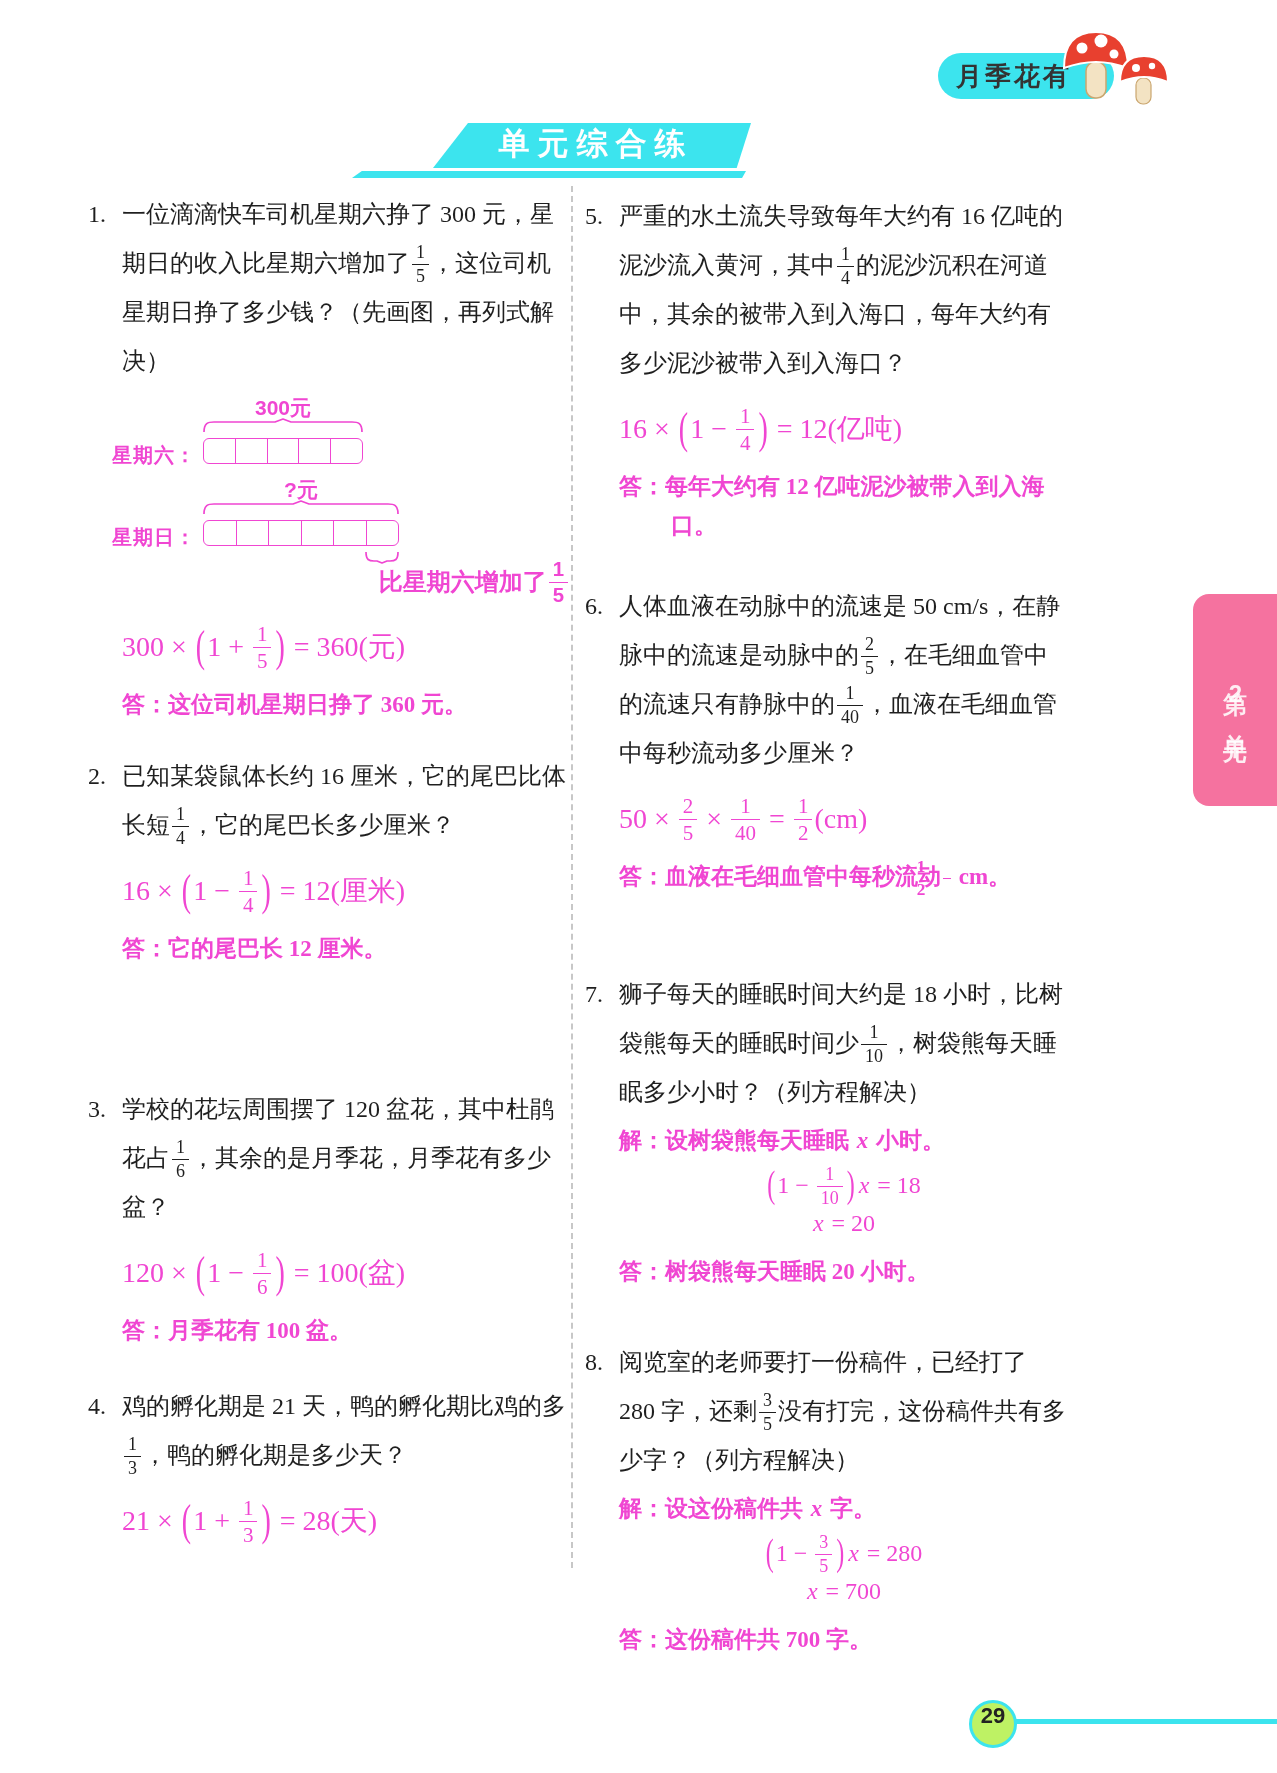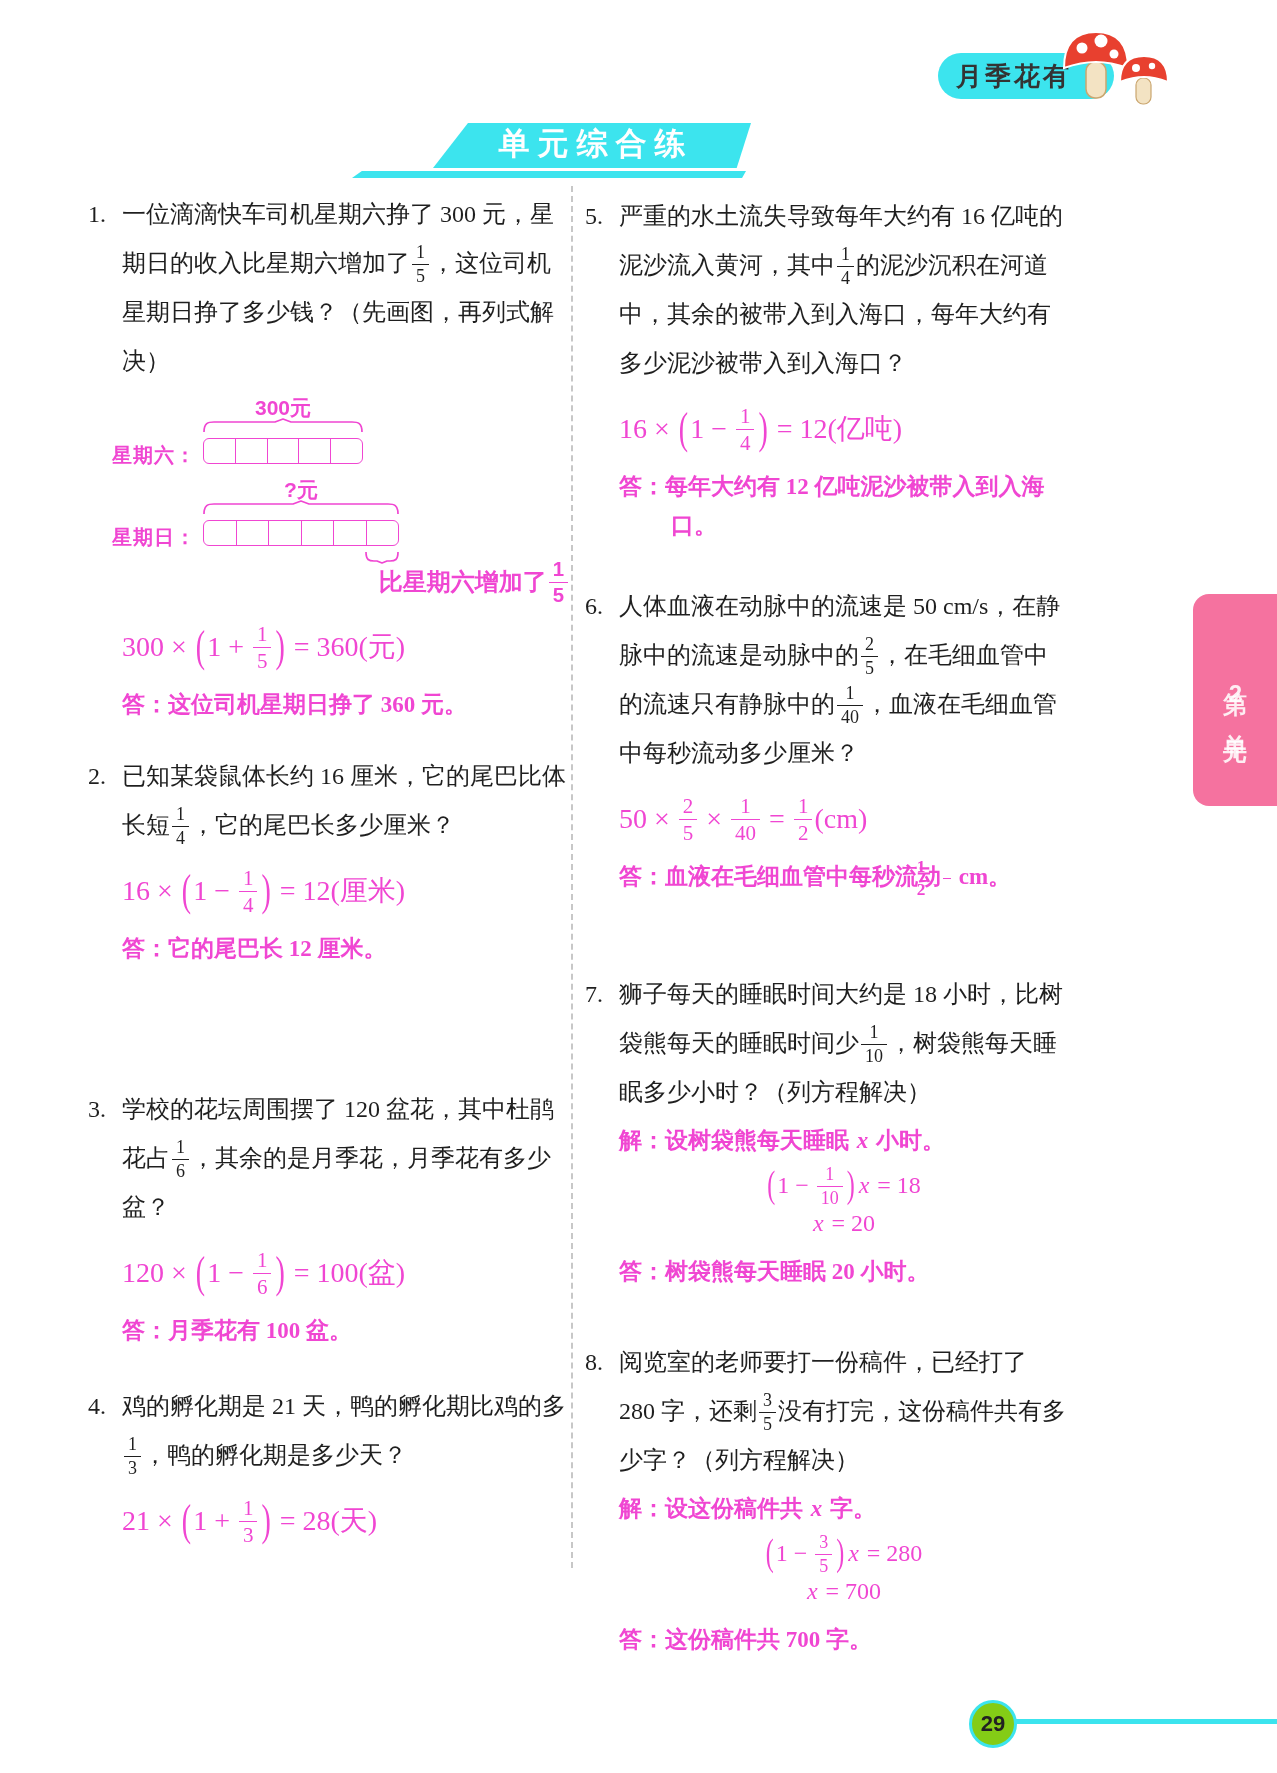--- a/index.html
+++ b/index.html
@@ -88,8 +88,8 @@
   .footer-line{position:absolute;left:1004px;top:1719px;width:273px;height:5px;background:var(--cyan);}
   .page-num{
     position:absolute;left:969px;top:1700px;width:42px;height:42px;border-radius:50%;
-    border:3px solid var(--cyan);background:#84cc16;z-index:2;
-    display:flex;align-items:center;justify-content:center;
+    border:3px solid var(--cyan);background:#bef264;z-index:2;
+    display:flex;align-items:flex-start;justify-content:center;
   }
   .page-num span{font-family:"Liberation Sans",sans-serif;font-weight:bold;font-size:22px;color:#222;}
 </style>

